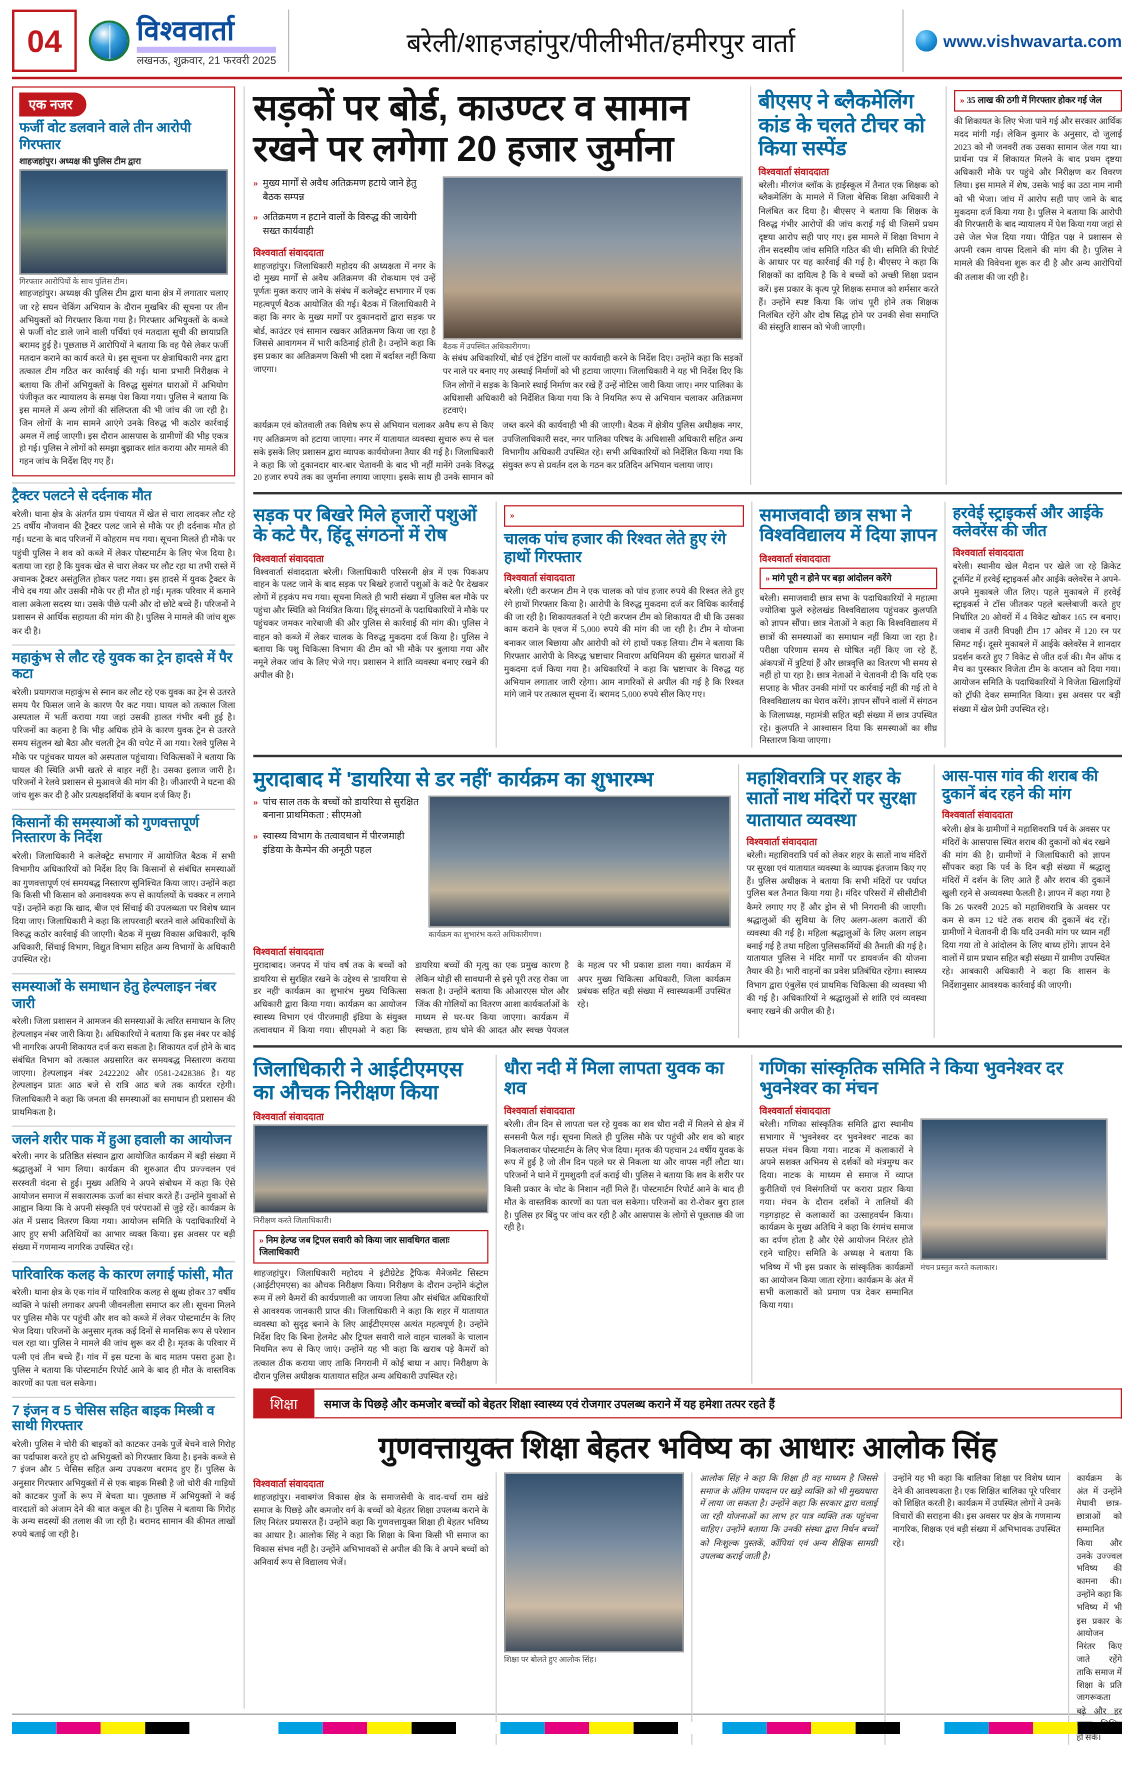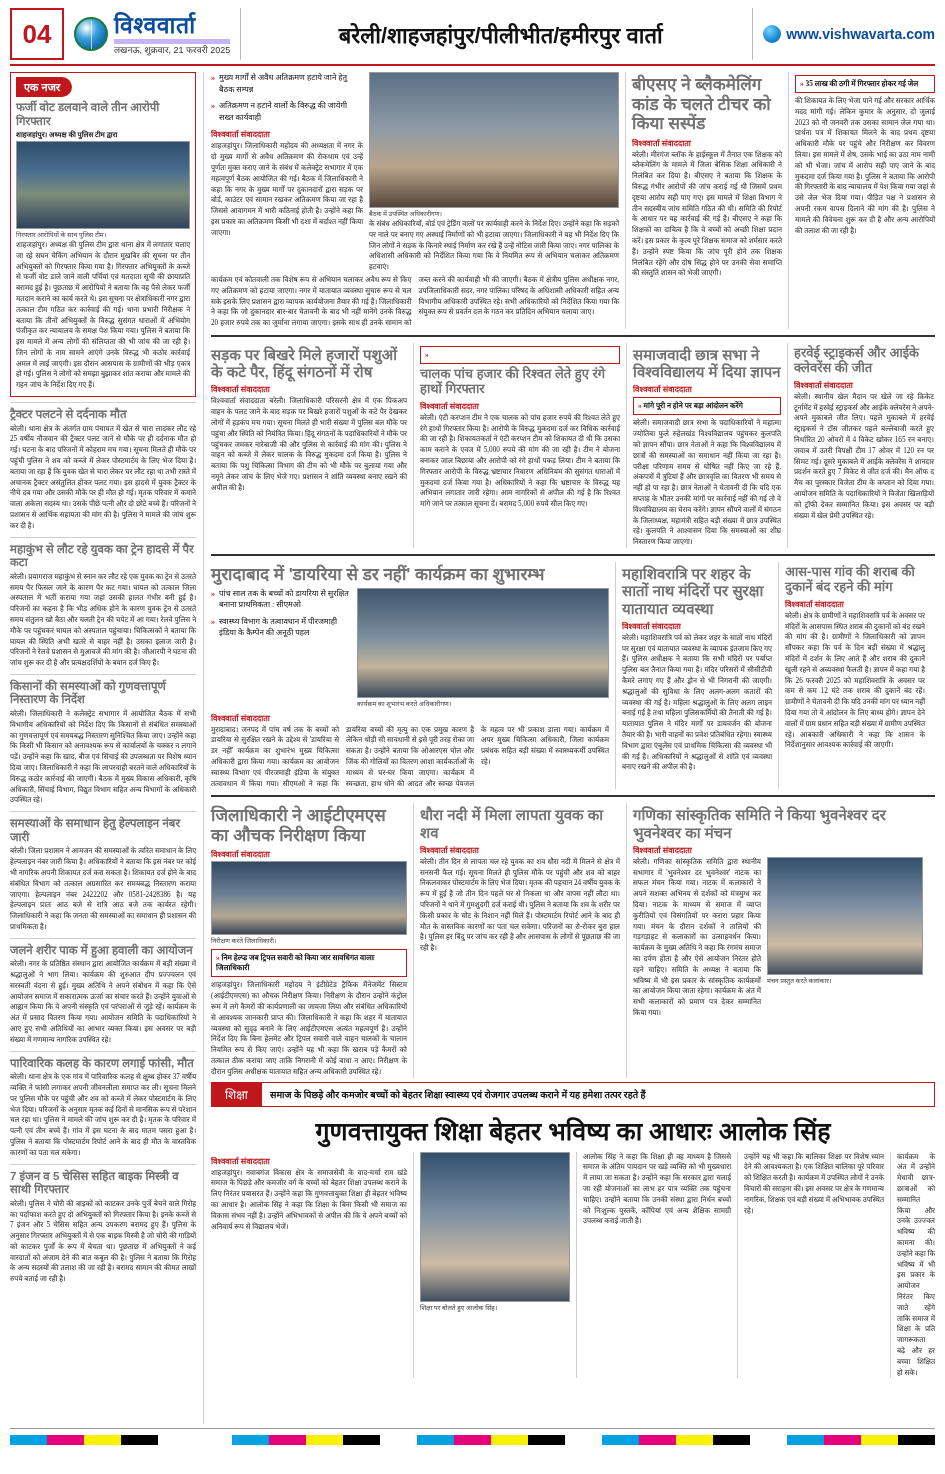--- a/index.html
+++ b/index.html
@@ -54,7 +54,7 @@
   }
   .edition {
     flex:1; display:flex; align-items:center; justify-content:center;
-    font-size: 22px; font-weight:bold; color:#111;
+    font-size: 22px; font-weight:normal; color:#111;
   }
   .website {
     display:flex; align-items:center; gap:5px; padding-left:10px;

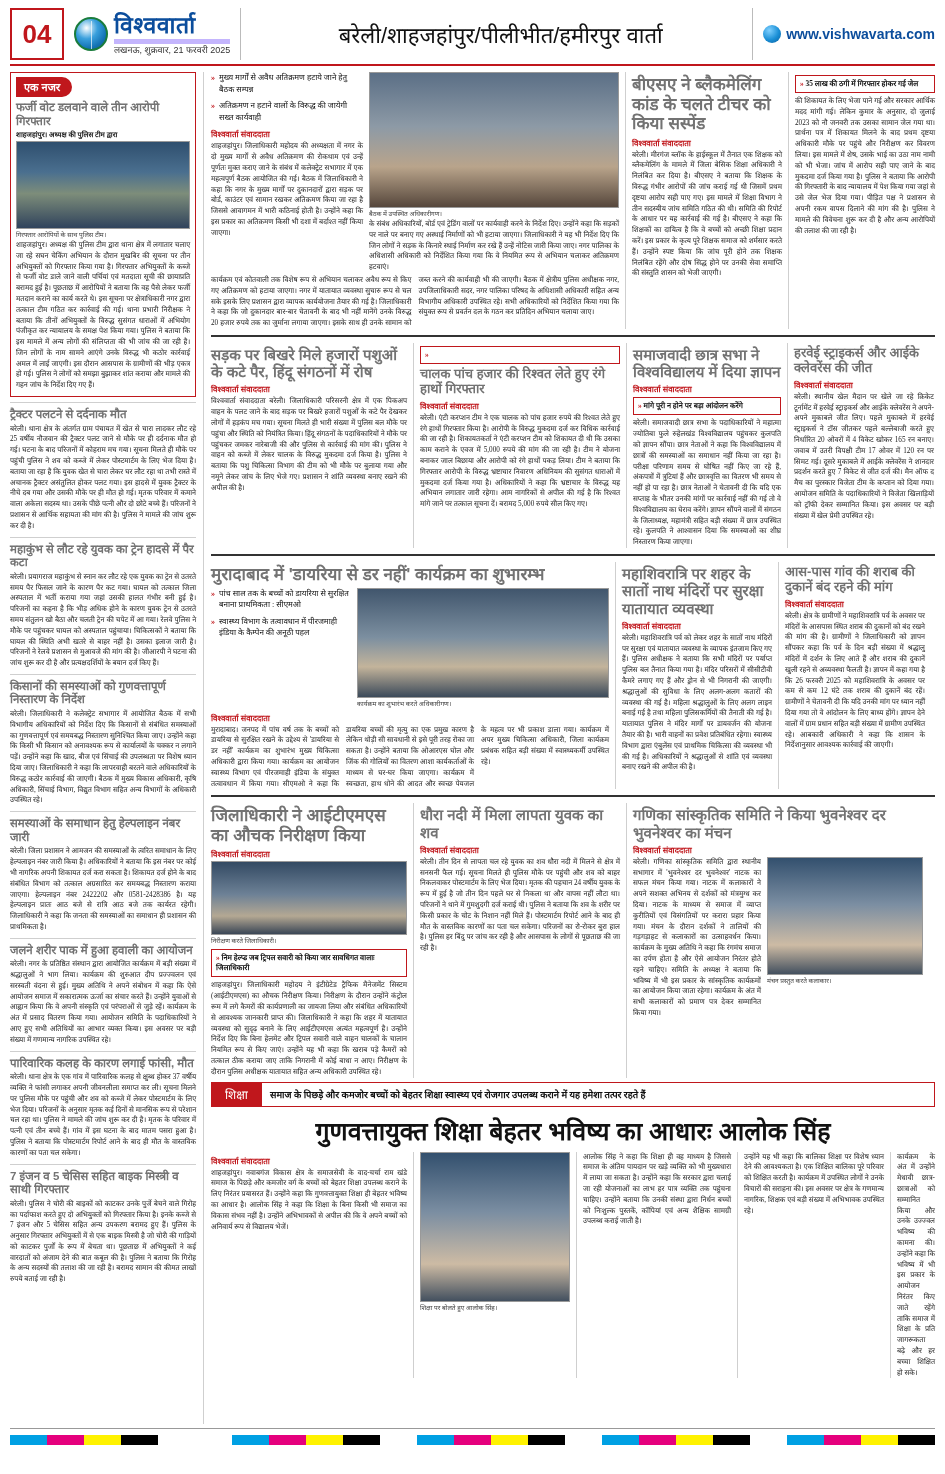--- a/index.html
+++ b/index.html
@@ -224,6 +224,7 @@
       <div class="three">
 
         <div style="width: 408px;">
+          <h1 class="lead-head">सड़कों पर बोर्ड, काउण्टर व सामान रखने पर लगेगा 20 हजार जुर्माना</h1>
           <div class="two">
             <div style="width:152px;">
               <div class="bullets">

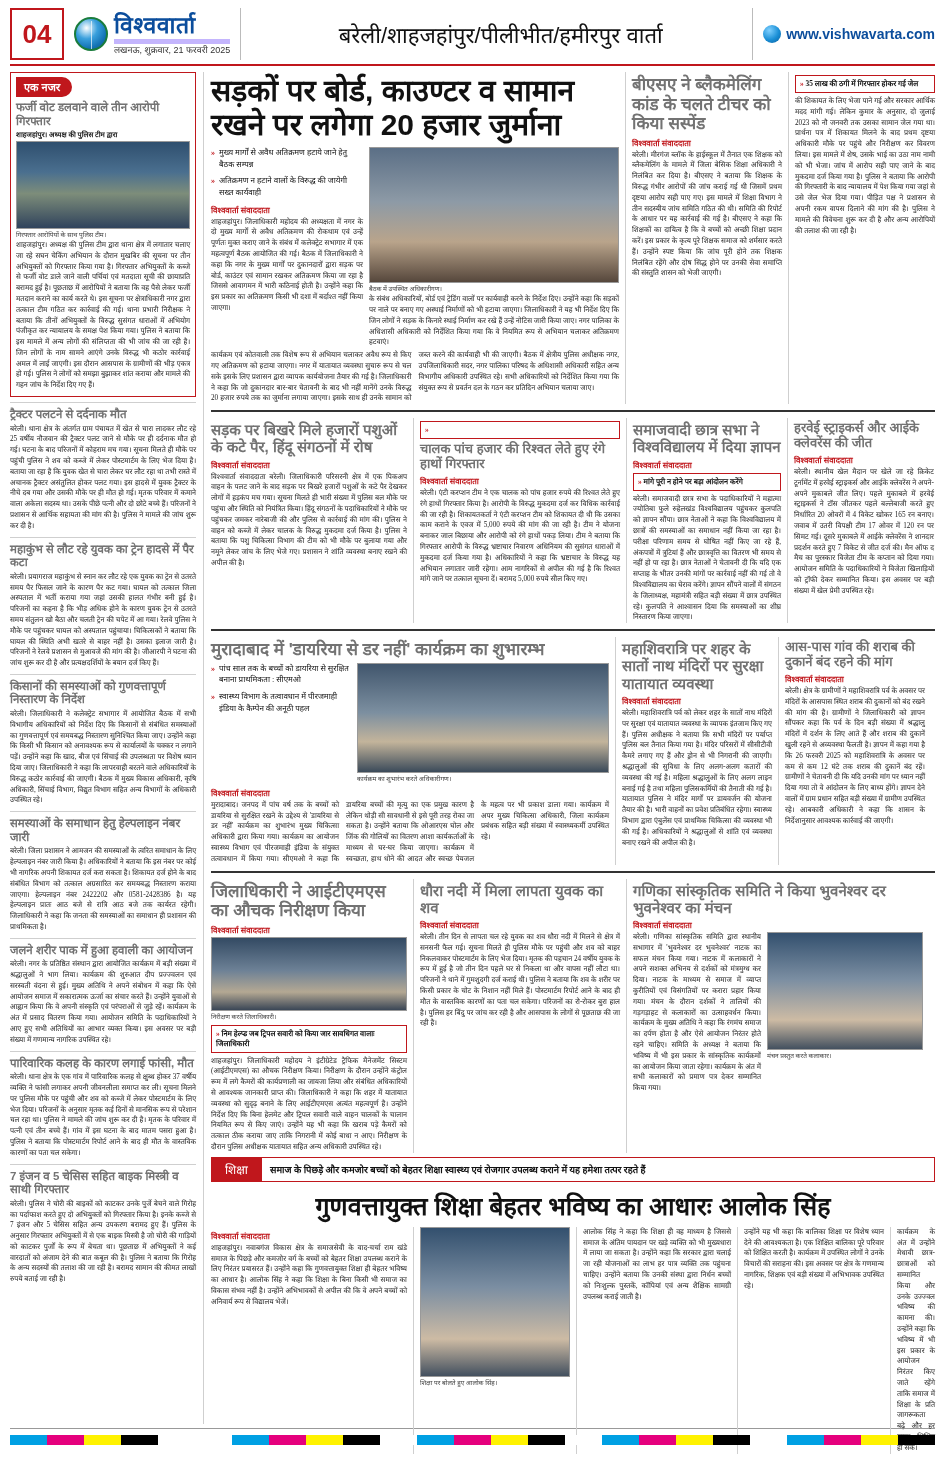--- a/index.html
+++ b/index.html
@@ -75,7 +75,7 @@
   .rule-v { width:1px; background:#cfcfcf; }
 
   
-  .hl { font-weight:bold; color:#737373; line-height:1.18; }
+  .hl { font-weight:bold; color:#0369a1; line-height:1.18; }
   .byline { font-size:8px; font-weight:bold; color:#c0171c; margin:3px 0 2px; }
   .body { font-size:7.2px; line-height:1.5; text-align:justify; color:#222;
           font-family:"Liberation Serif", serif; }

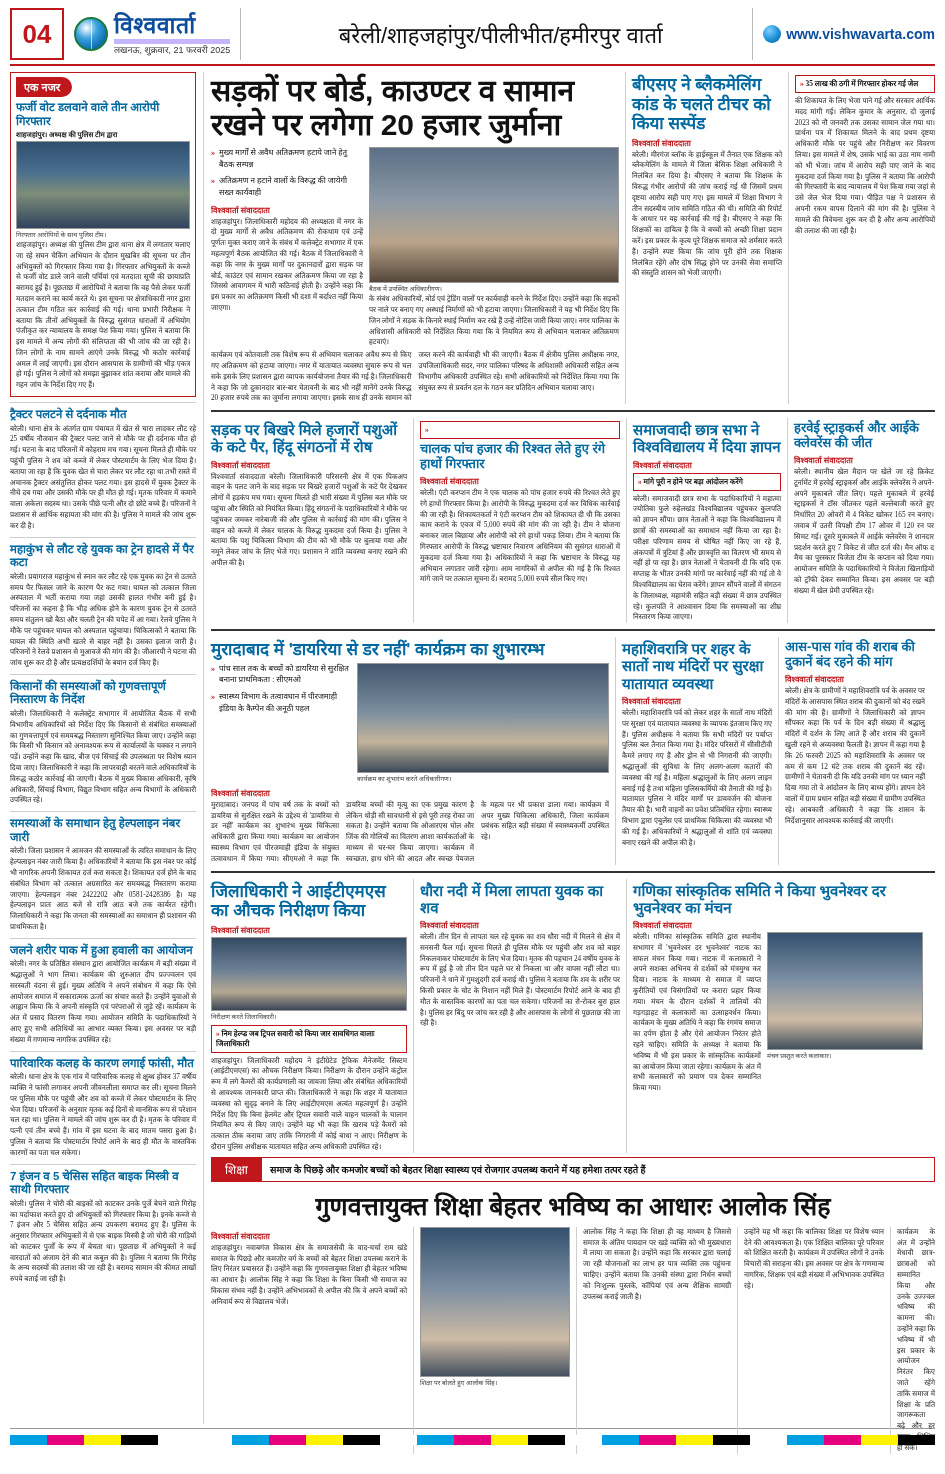--- a/index.html
+++ b/index.html
@@ -411,7 +411,7 @@
           <div class="cap">शिक्षा पर बोलते हुए आलोक सिंह।</div>
         </div>
         <div class="rule-v"></div>
-        <div style="width:148px;">
+        <div style="width:148px;font-style:italic;">
           <div class="body">आलोक सिंह ने कहा कि शिक्षा ही वह माध्यम है जिससे समाज के अंतिम पायदान पर खड़े व्यक्ति को भी मुख्यधारा में लाया जा सकता है। उन्होंने कहा कि सरकार द्वारा चलाई जा रही योजनाओं का लाभ हर पात्र व्यक्ति तक पहुंचना चाहिए। उन्होंने बताया कि उनकी संस्था द्वारा निर्धन बच्चों को निःशुल्क पुस्तकें, कॉपियां एवं अन्य शैक्षिक सामग्री उपलब्ध कराई जाती है।</div>
         </div>
         <div class="rule-v"></div>

